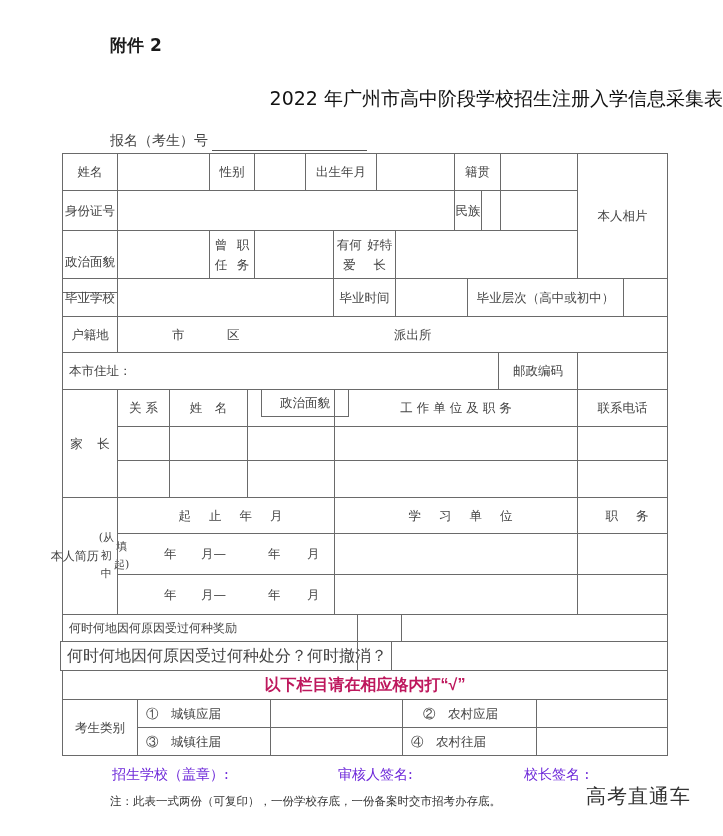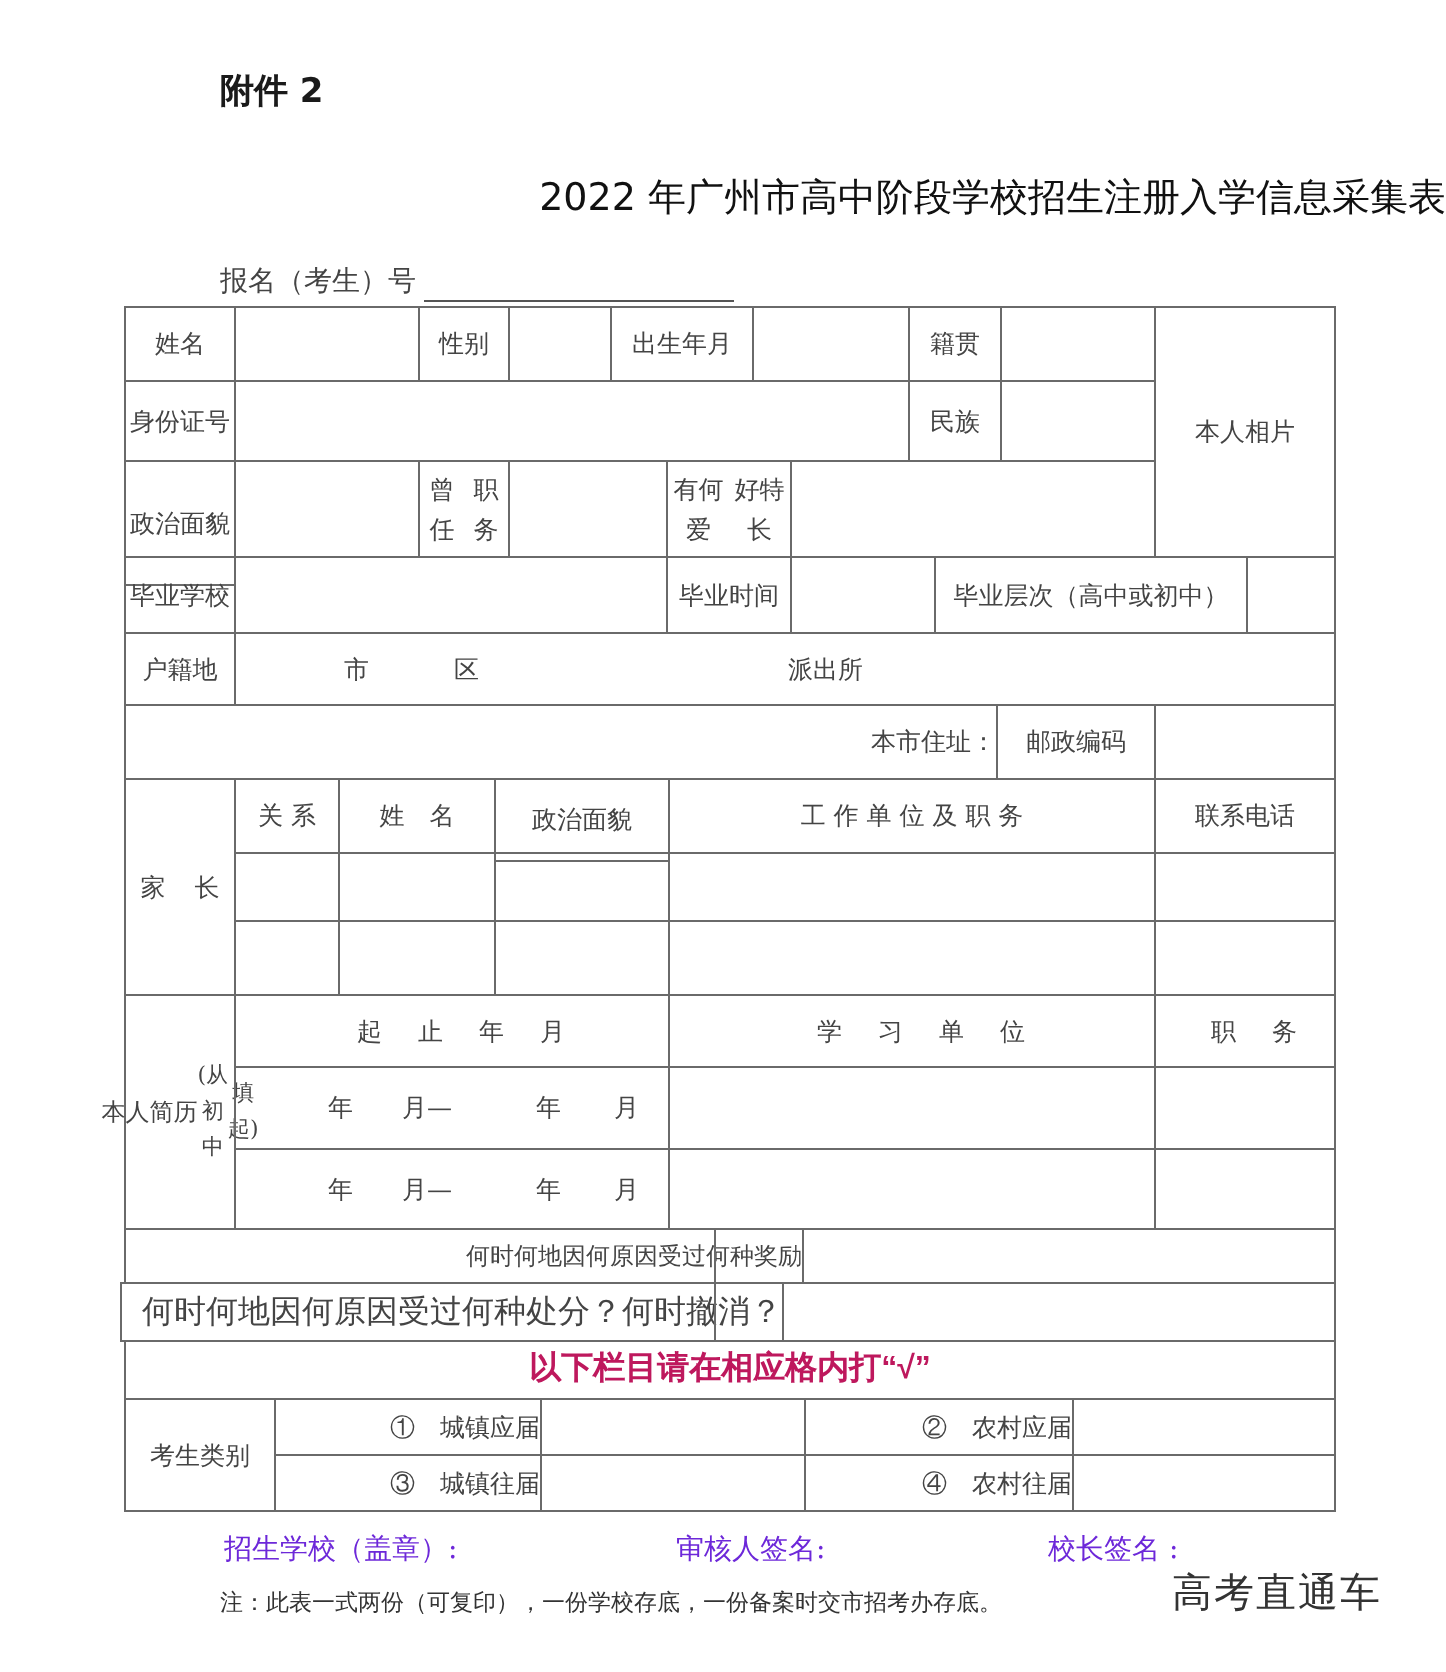--- a/index.html
+++ b/index.html
@@ -50,7 +50,7 @@
     <span>证号</span>
   </div>
   <div class="cell" style="left:117px;top:190px;width:338px;height:41px"></div>
-  <div class="cell" style="left:454px;top:190px;width:47px;height:41px">民族</div>
+  <div class="cell" style="left:454px;top:190px;width:28px;height:41px">民族</div>
   <div class="cell" style="left:500px;top:190px;width:78px;height:41px"></div>
 
   <div class="cell vt" style="left:62px;top:230px;width:56px;height:63px">

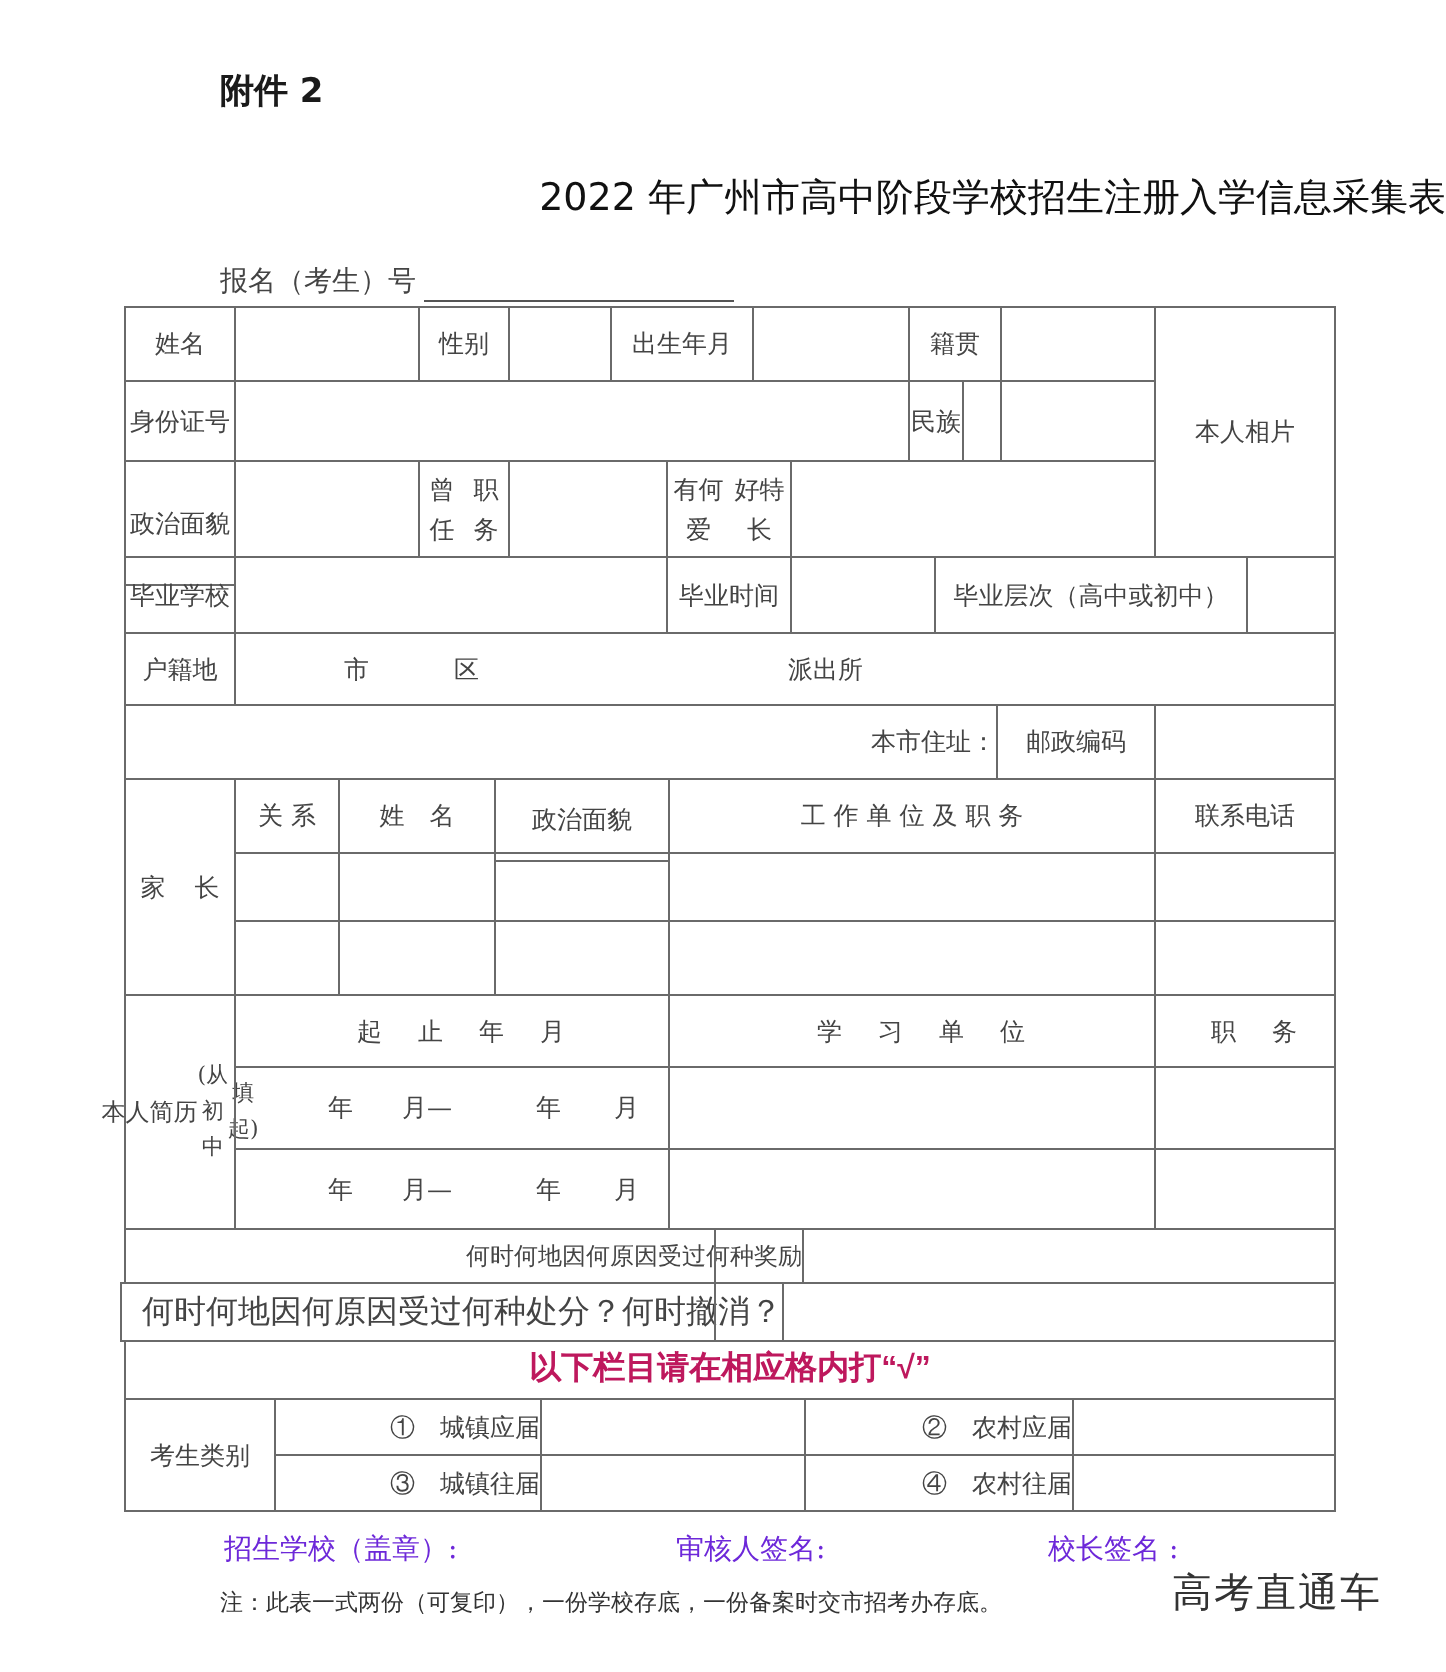--- a/index.html
+++ b/index.html
@@ -15,7 +15,7 @@
   .cell { position: absolute; box-sizing: border-box; border: 1px solid #6a6a6a;
           display: flex; align-items: center; justify-content: center; text-align: center;
           font-size: 12.5px; color: #444; line-height: 20px; }
-  .left { justify-content: flex-end; padding-left: 6px; }
+  .left { justify-content: flex-start; padding-left: 6px; font-family: Liberation Serif, serif; }
   .vt { flex-direction: row; }
   .bold { font-weight: bold; color: #be185d; font-size: 16px;
           font-family: Liberation Sans, sans-serif; }

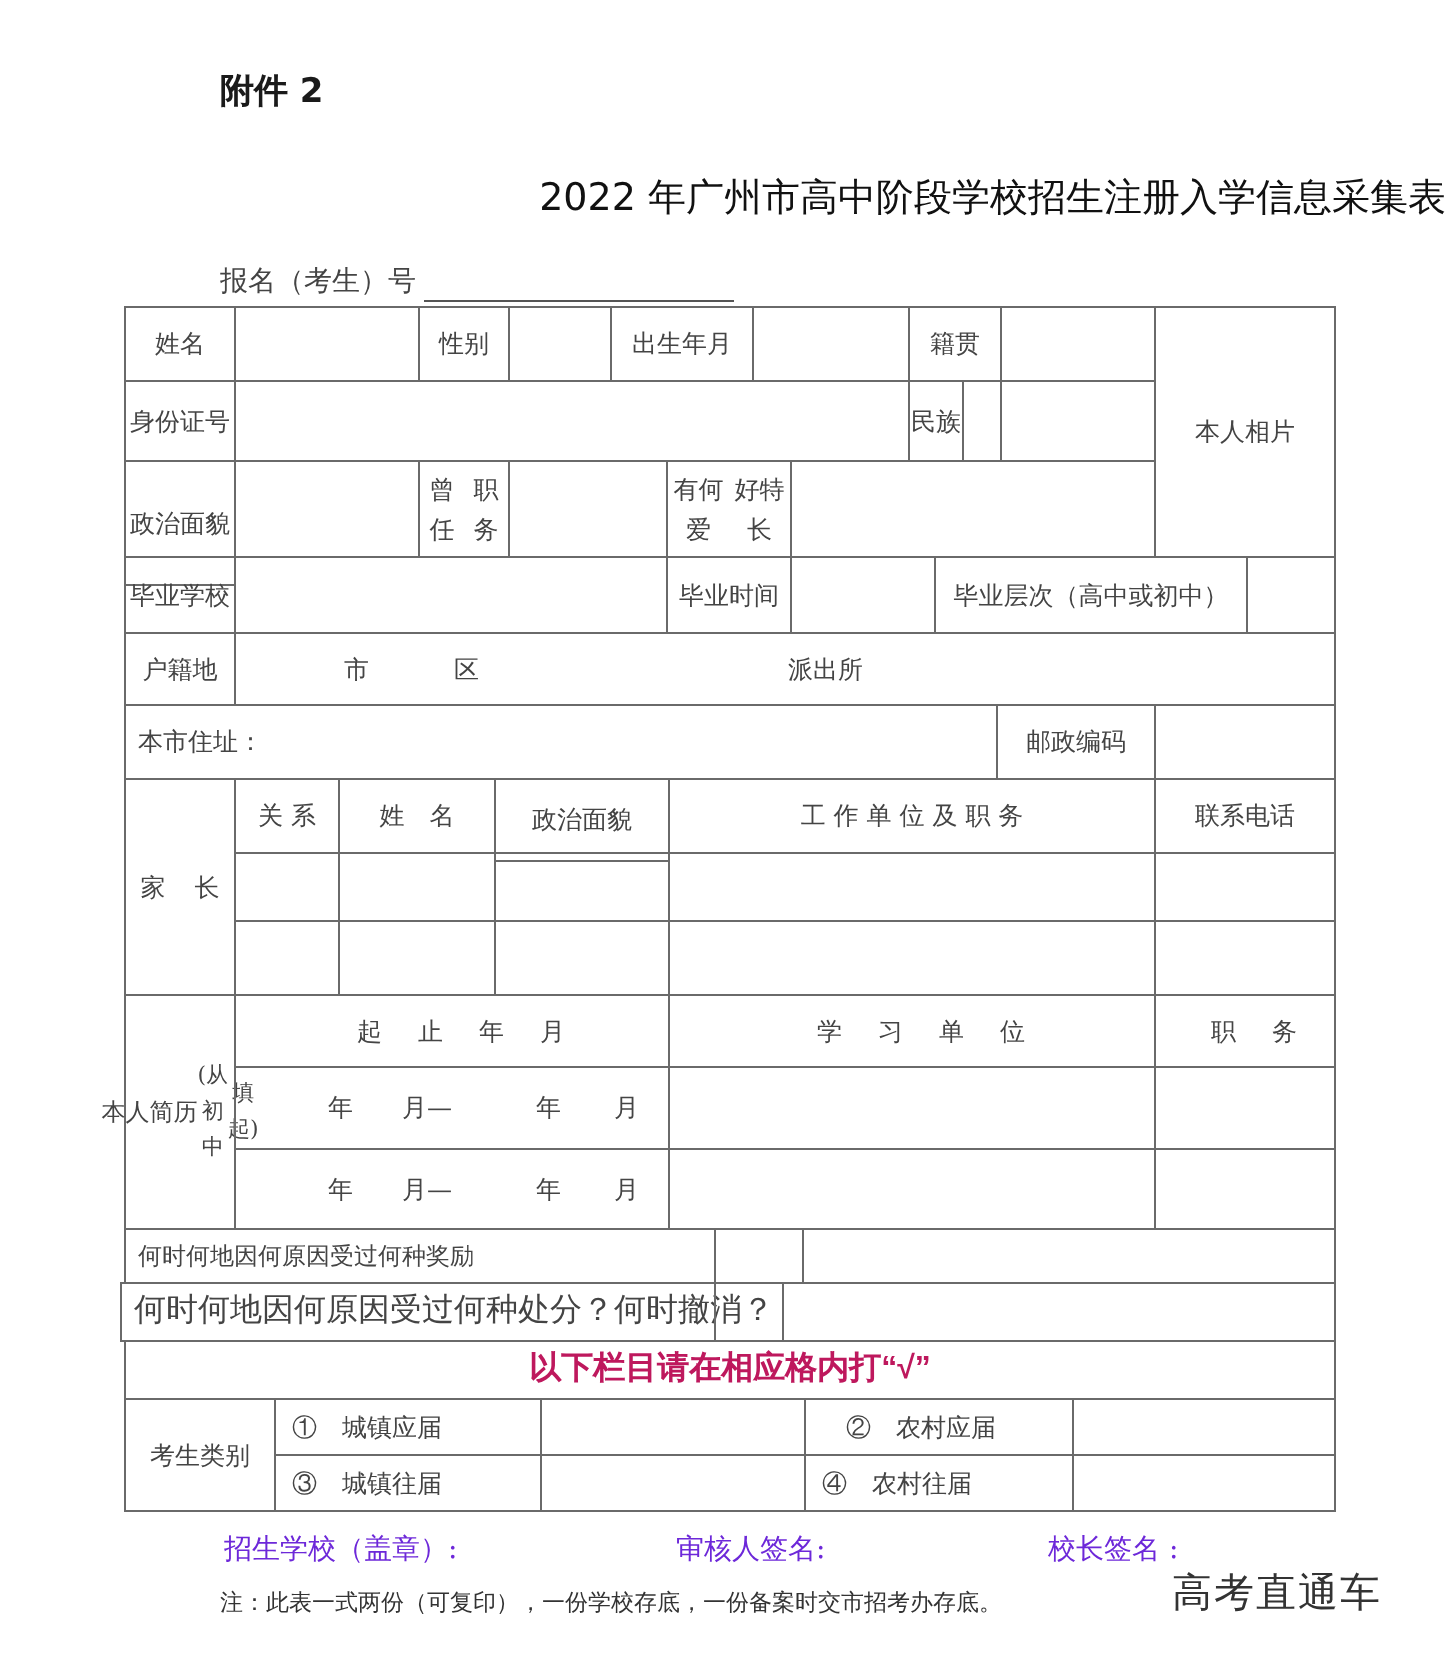--- a/index.html
+++ b/index.html
@@ -101,7 +101,7 @@
   </div>
   <div class="cell" style="left:117px;top:389px;width:53px;height:38px">关 系</div>
   <div class="cell" style="left:169px;top:389px;width:79px;height:38px">姓　名</div>
-  <div class="cell" style="left:247px;top:389px;width:88px;height:42px">政治面貌</div>
+  <div class="cell" style="left:261px;top:389px;width:88px;height:28px">政治面貌</div>
   <div class="cell" style="left:334px;top:389px;width:244px;height:38px">工 作 单 位 及 职 务</div>
   <div class="cell" style="left:577px;top:389px;width:91px;height:38px">联系电话</div>
 

